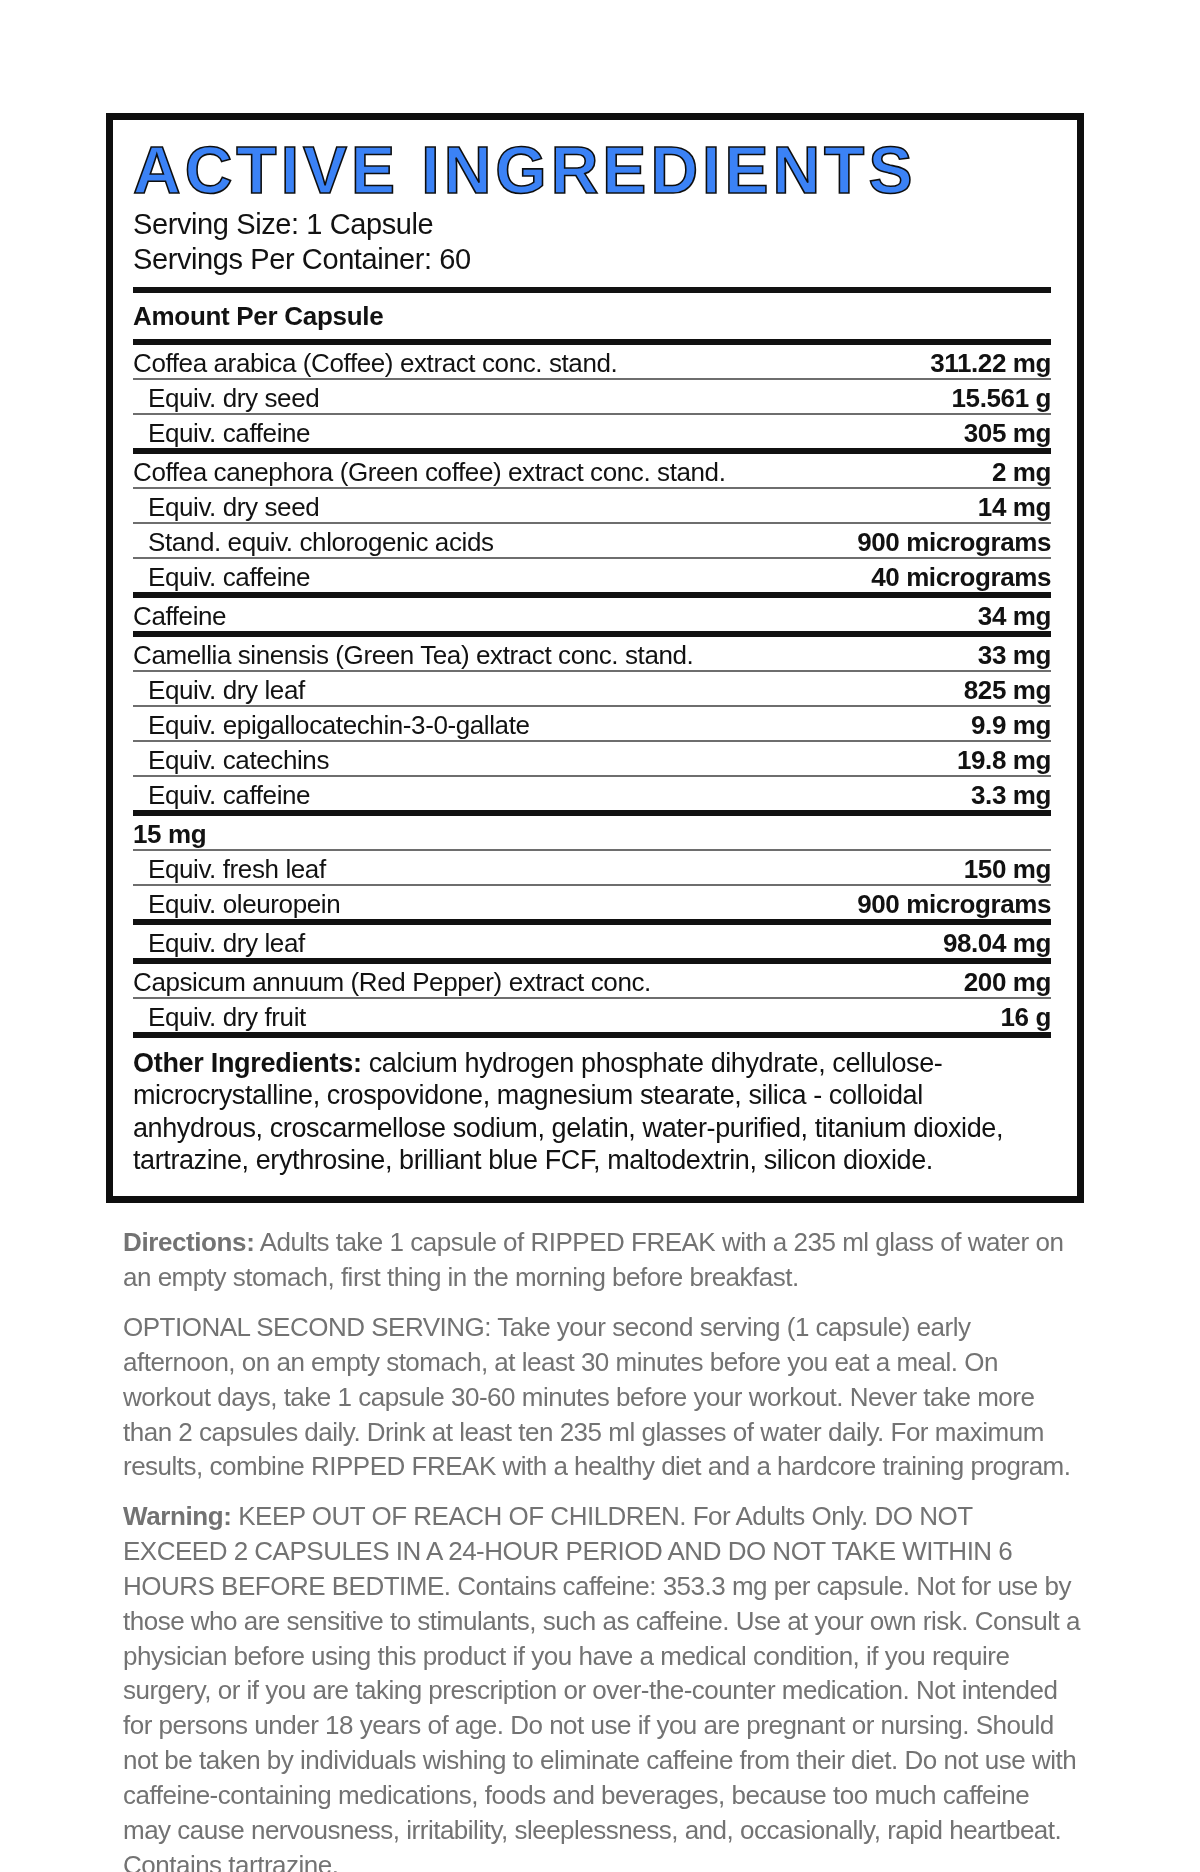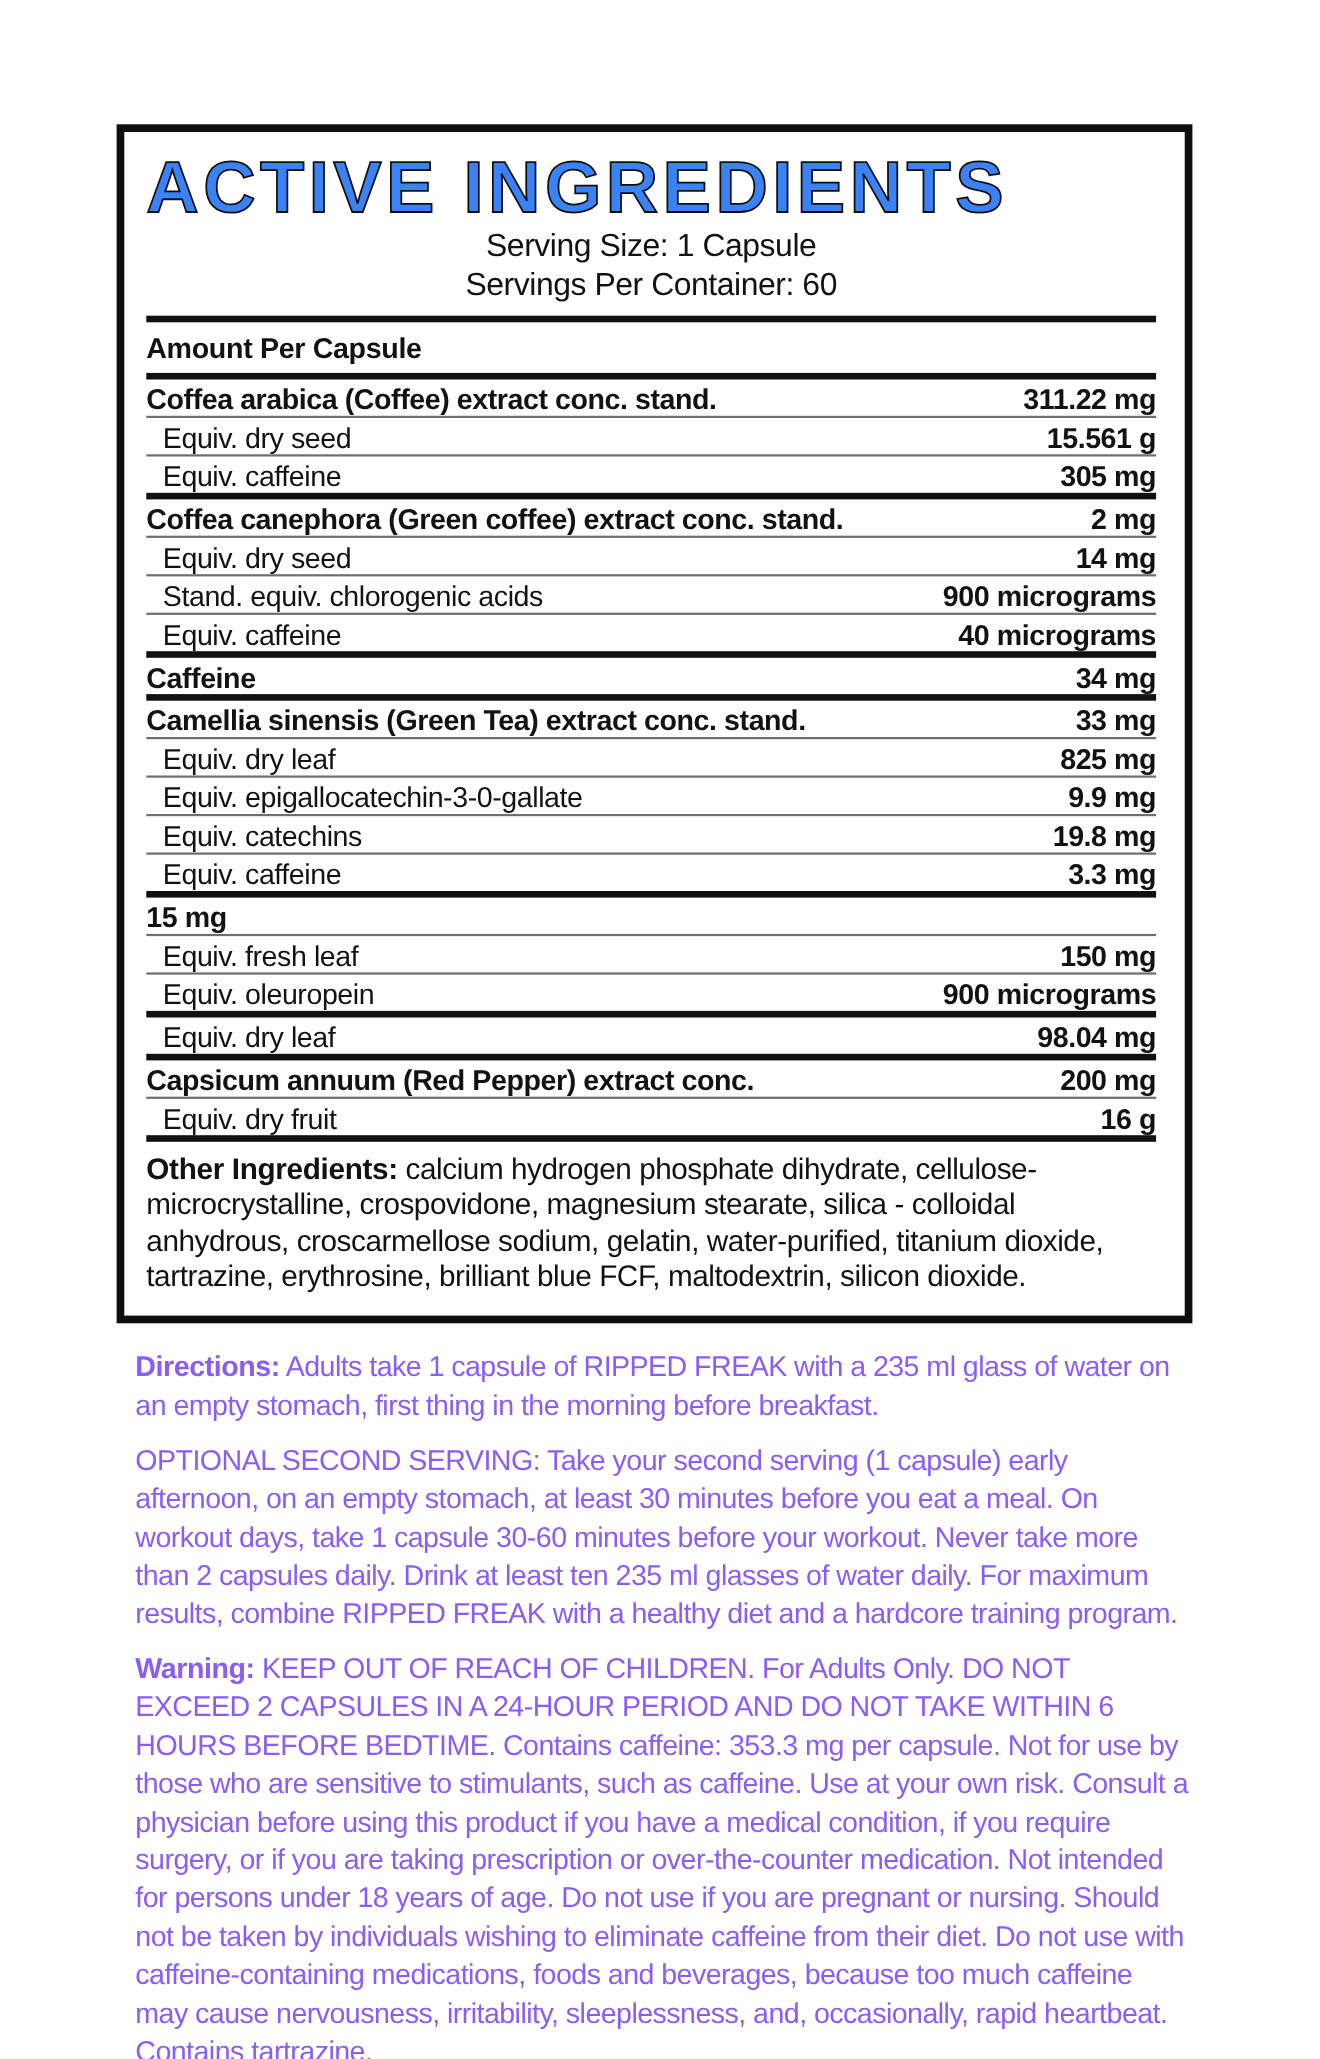--- a/index.html
+++ b/index.html
@@ -21,7 +21,7 @@
     line-height:1.05; padding:8px 0 2px 0; color:#3b82f6;
     -webkit-text-stroke:1.6px #0e0e0e; white-space:nowrap;
   }
-  .serving-line { font-size:29px; line-height:1.2; letter-spacing:-0.4px;text-align:center; }
+  .serving-line { font-size:29px; line-height:1.2; letter-spacing:-0.4px; }
   .rule-bar { height:6px; background:#111111; margin-top:10px; }
   .amount-header {
     font-weight:bold; font-size:26px; letter-spacing:-0.3px;

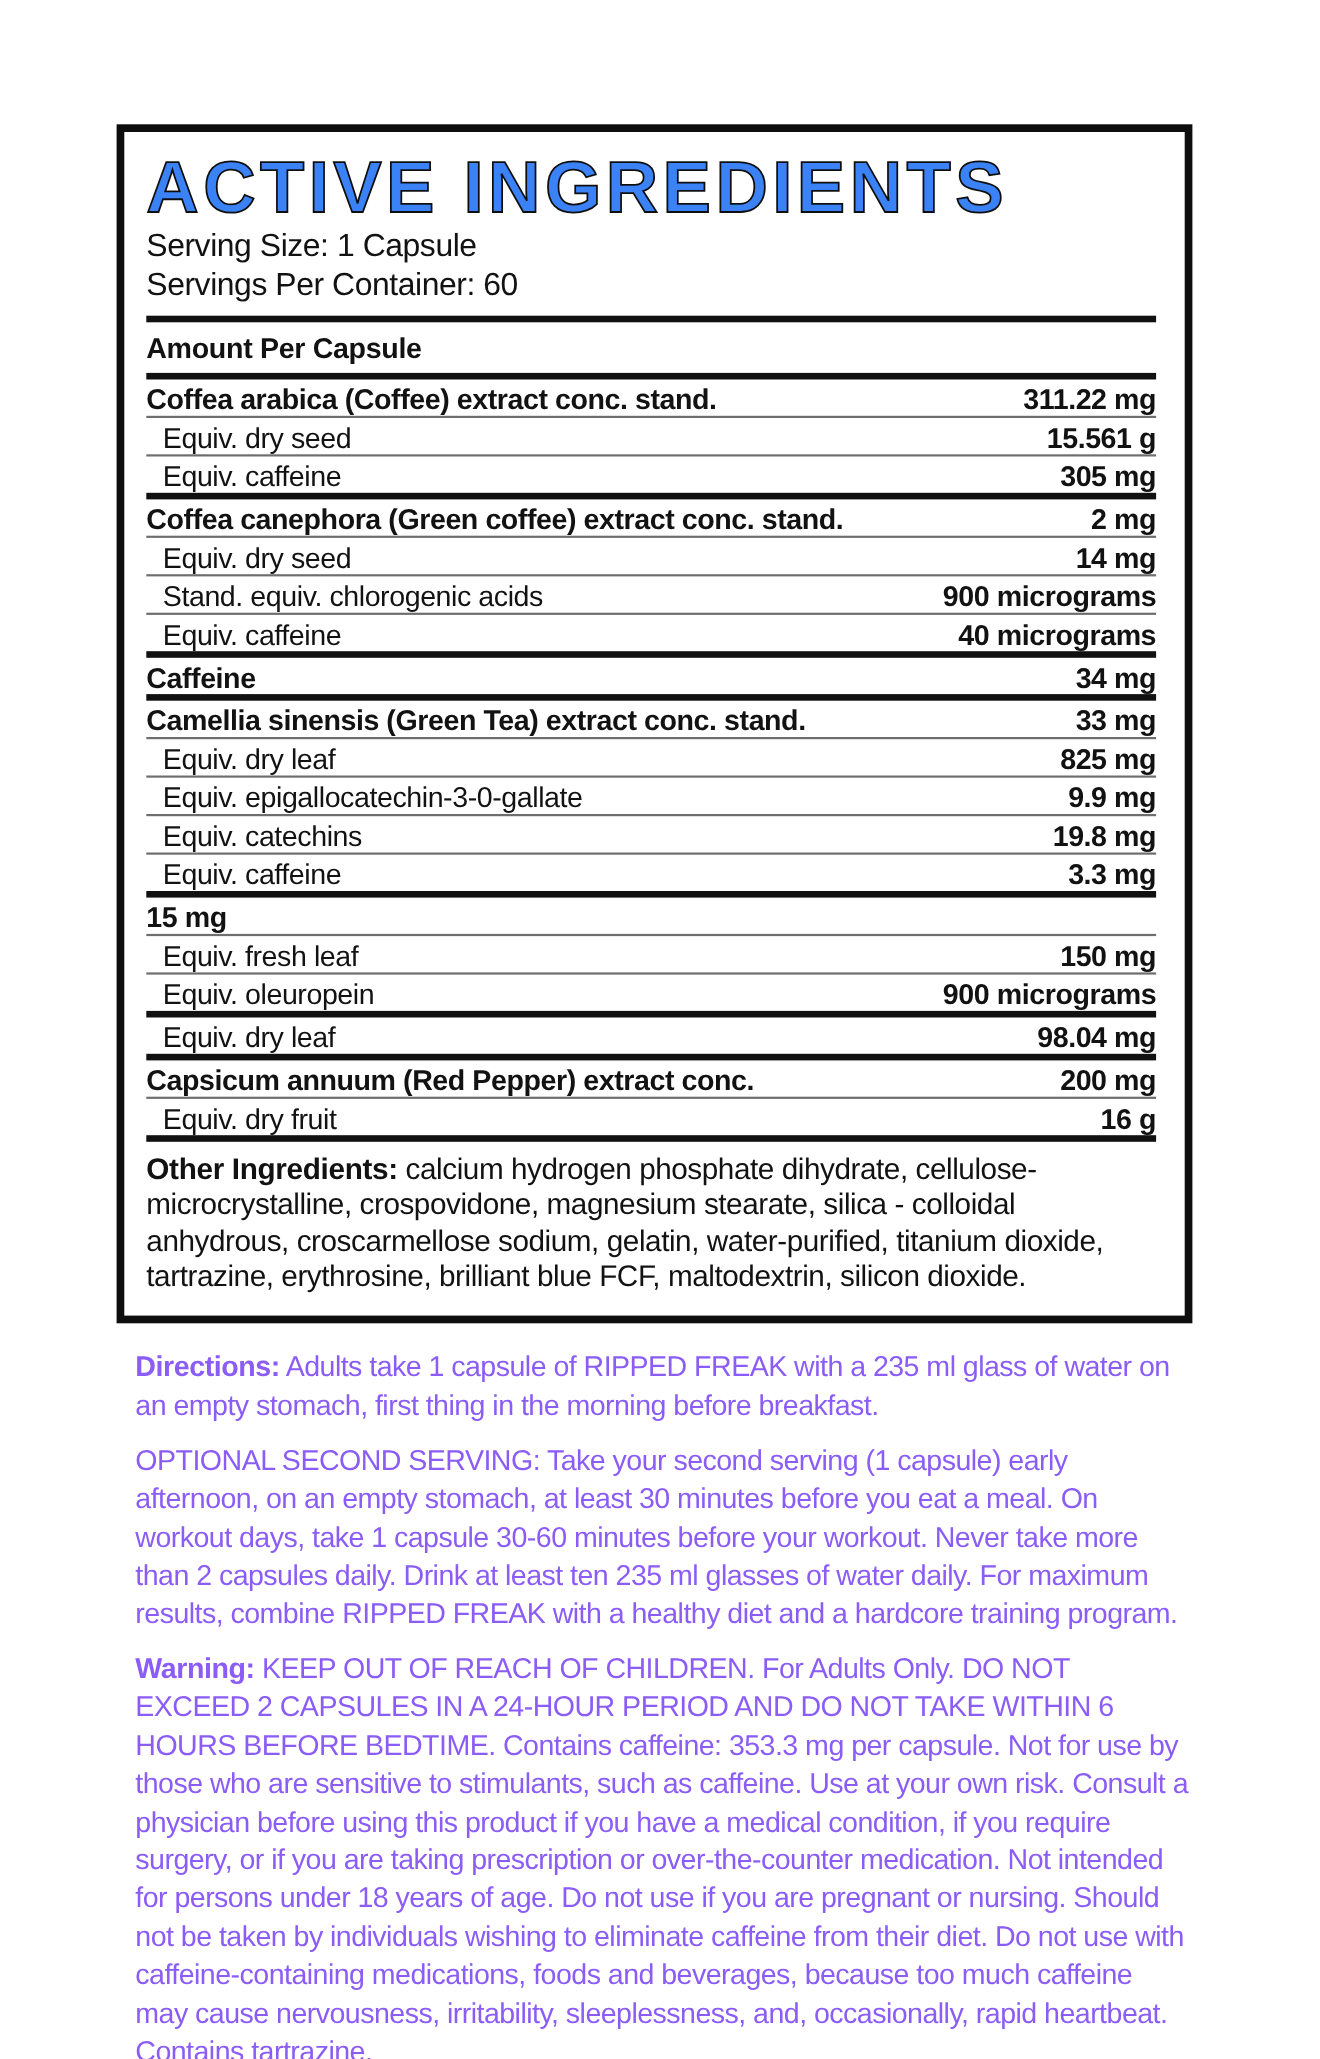--- a/index.html
+++ b/index.html
@@ -37,7 +37,7 @@
     padding:5px 0 2px 0;
   }
   .row .label { padding-right:12px; }
-  .row.main .label { font-weight:bold; }
+  .row.main .label { font-weight:normal; }
   .row.sub .label { font-weight:normal; padding-left:15px; }
   .row .value { font-weight:bold; white-space:nowrap; }
   .row.rule-thin  { border-bottom:2px solid #6e6e6e; }

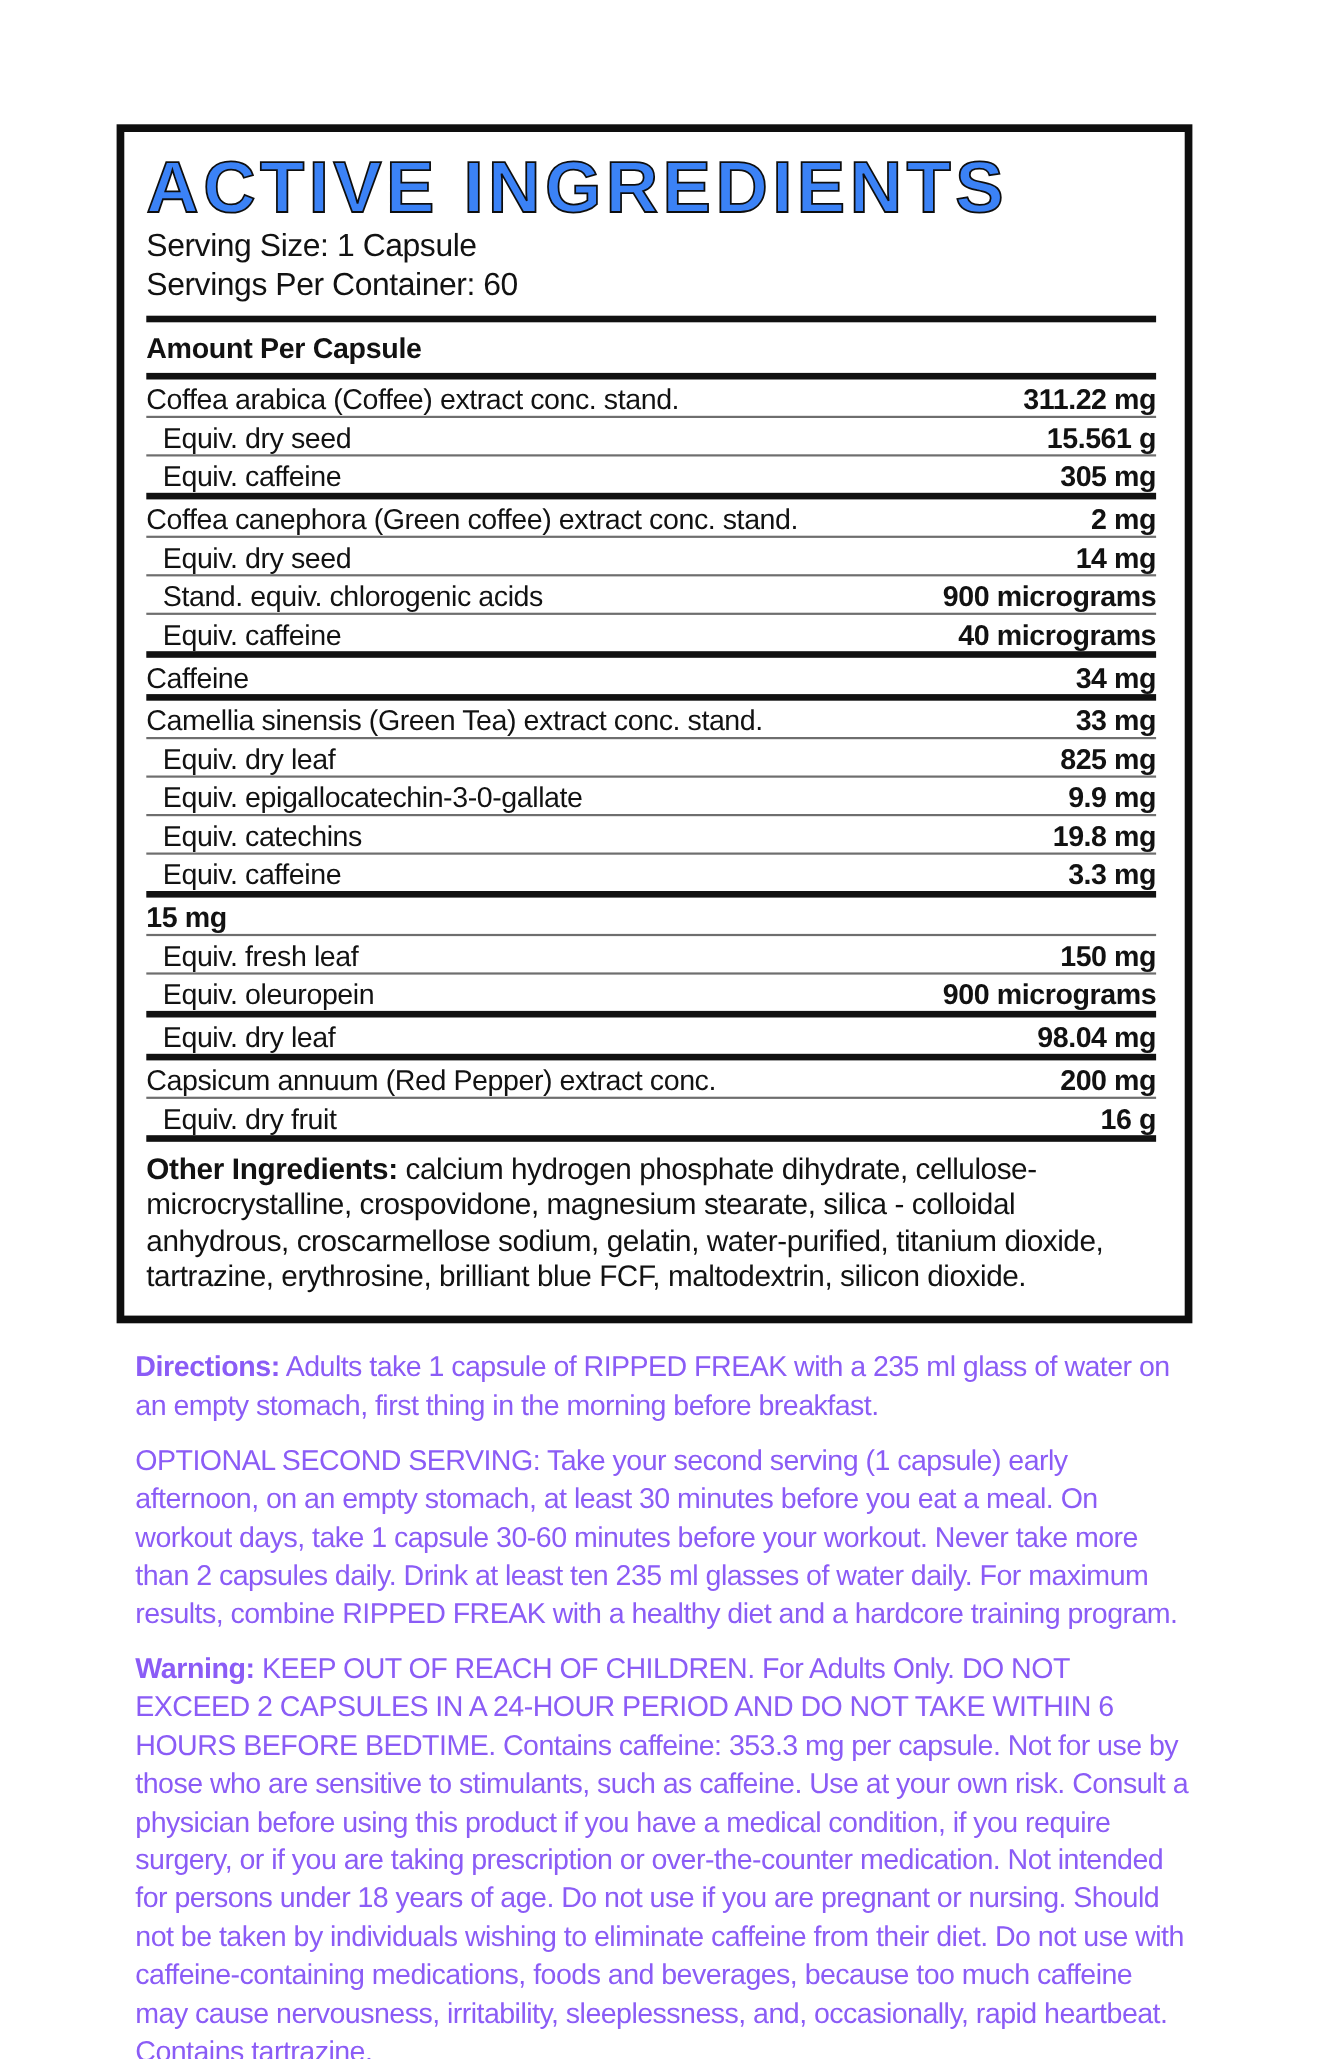--- a/index.html
+++ b/index.html
@@ -54,7 +54,7 @@
   .paragraphs { margin:22px 0 0 17px; width:958px; }
   .para {
     font-size:26px; line-height:1.34; letter-spacing:-0.5px;
-    color:#8b5cf6; margin-bottom:15px;
+    color:#737373; margin-bottom:15px;
   }
   .para b { letter-spacing:-0.4px; }
 </style>

